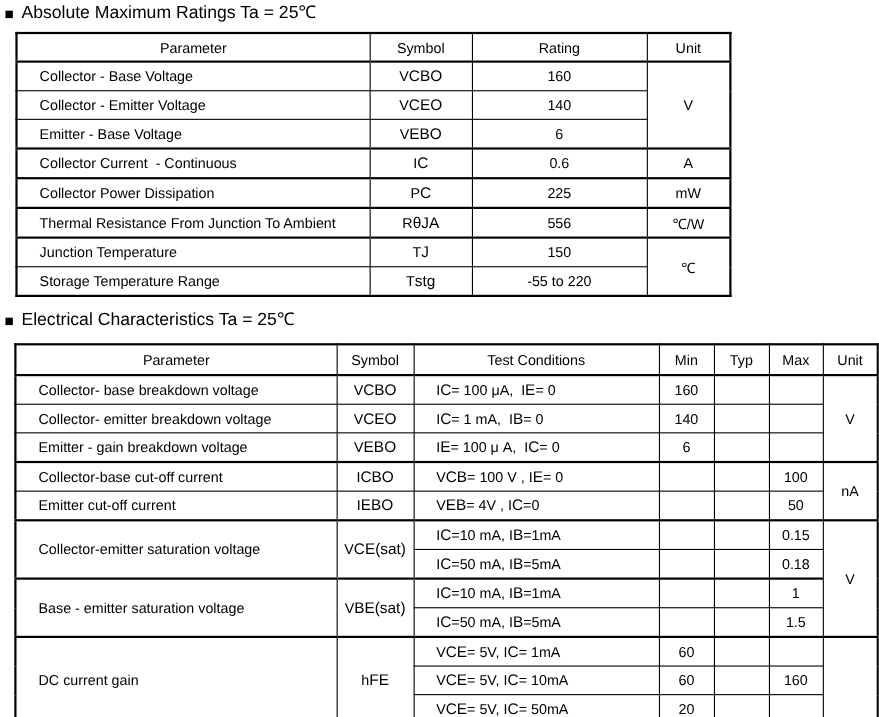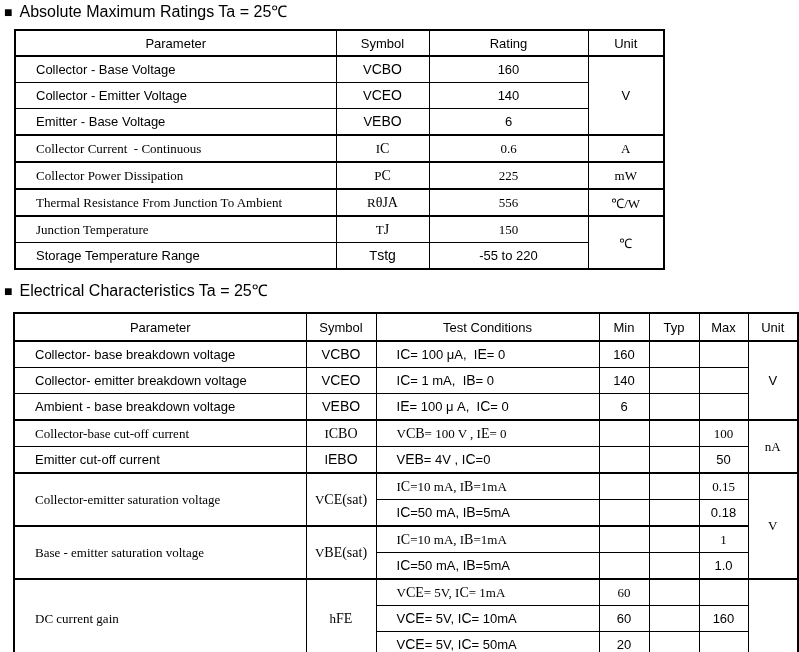--- a/index.html
+++ b/index.html
@@ -52,7 +52,7 @@
   #elec-table th { height:26px; }
 
   td.left { text-align:left; padding-left:20px; padding-right:4px; }
-  tr.sec td { border-top:2px solid #000;font-family:Liberation Serif, serif; }
+  tr.sec td { border-top:2px solid #000; }
 
   sub {
     font-size:14px;

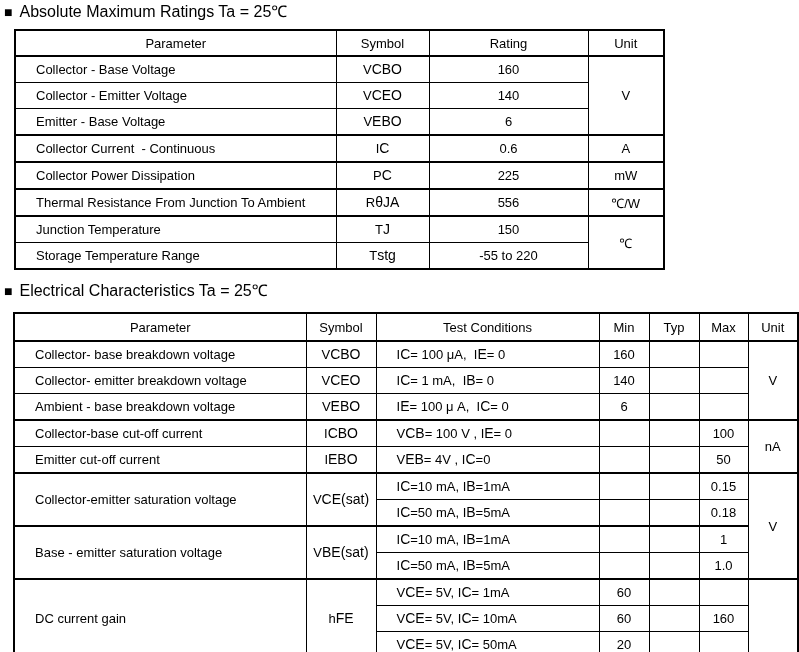--- a/index.html
+++ b/index.html
@@ -175,7 +175,7 @@
       <td></td>
     </tr>
     <tr>
-      <td class="left">Ambient - base breakdown voltage</td>
+      <td class="left">Emitter - gain breakdown voltage</td>
       <td>V<sub>EBO</sub></td>
       <td class="left">I<sub>E</sub>= 100 μ A,&nbsp; I<sub>C</sub>= 0</td>
       <td>6</td>

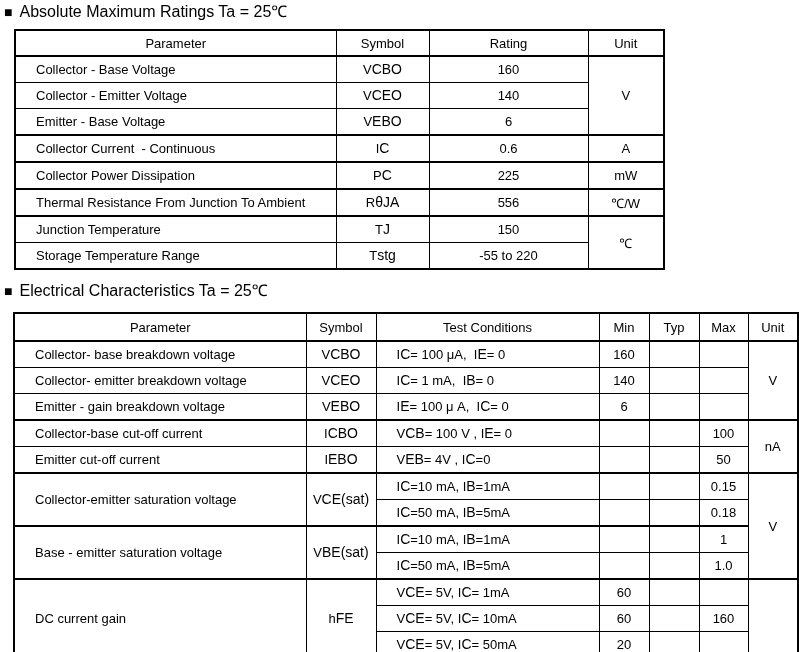--- a/index.html
+++ b/index.html
@@ -226,7 +226,7 @@
       <td class="left">I<sub>C</sub>=50 mA, I<sub>B</sub>=5mA</td>
       <td></td>
       <td></td>
-      <td>1.0</td>
+      <td>1.5</td>
     </tr>
     <tr class="sec">
       <td class="left" rowspan="3">DC current gain</td>

